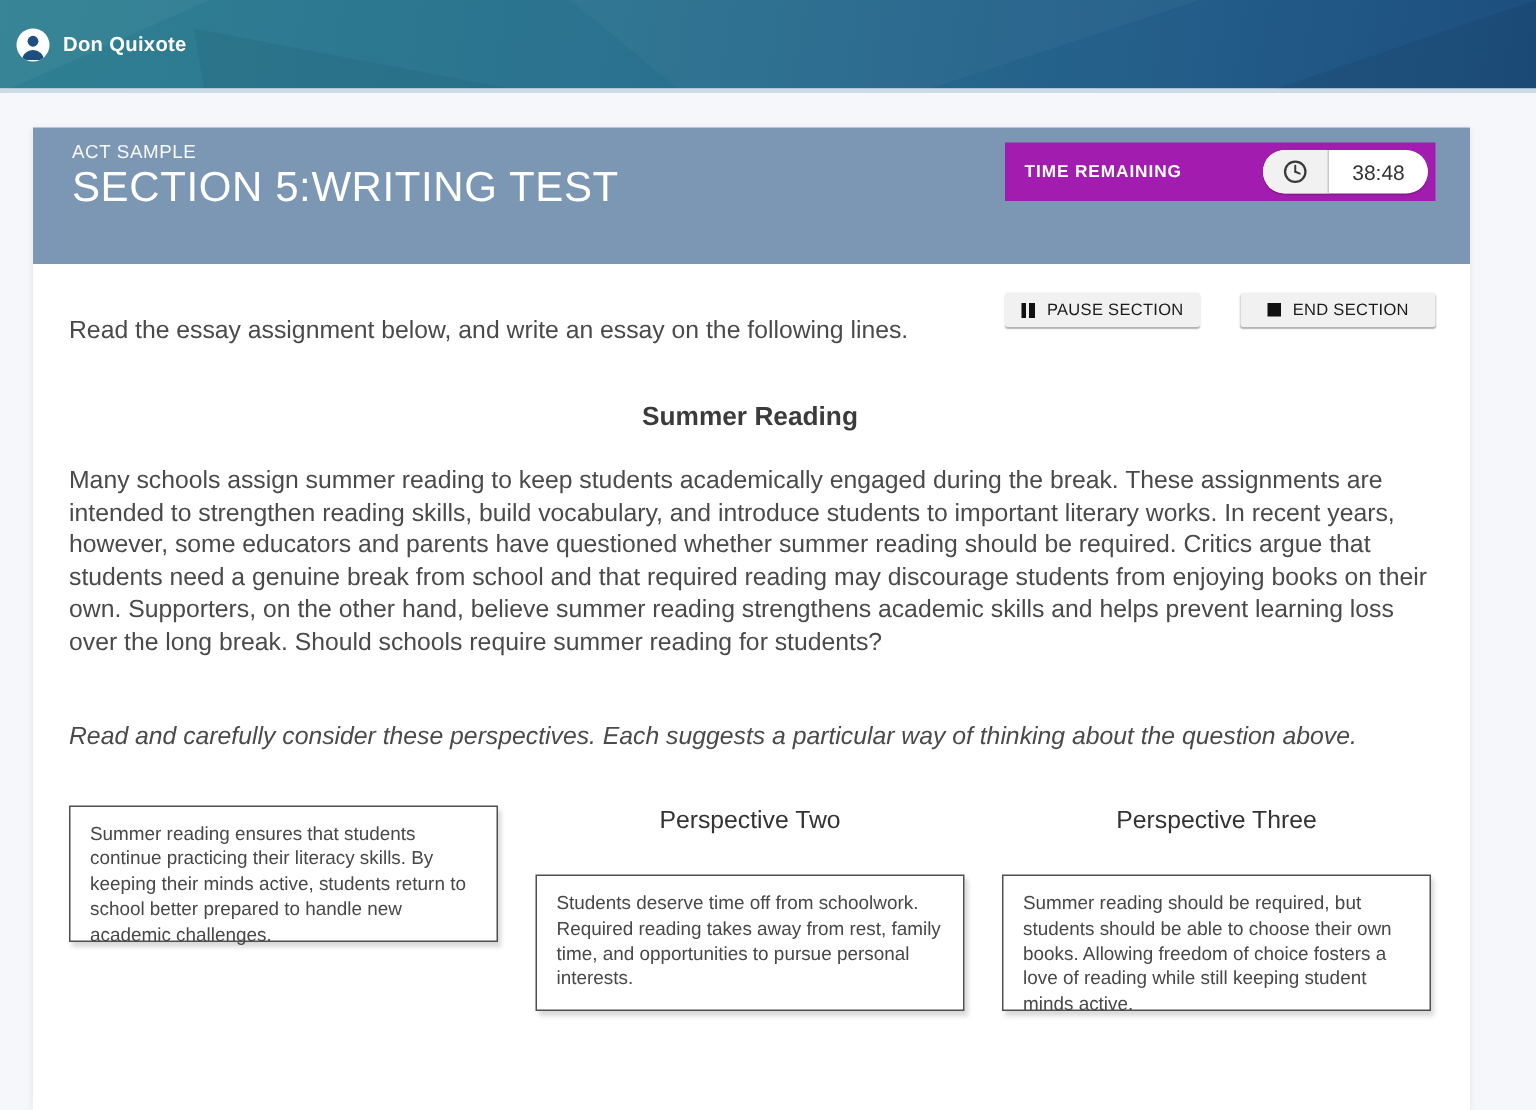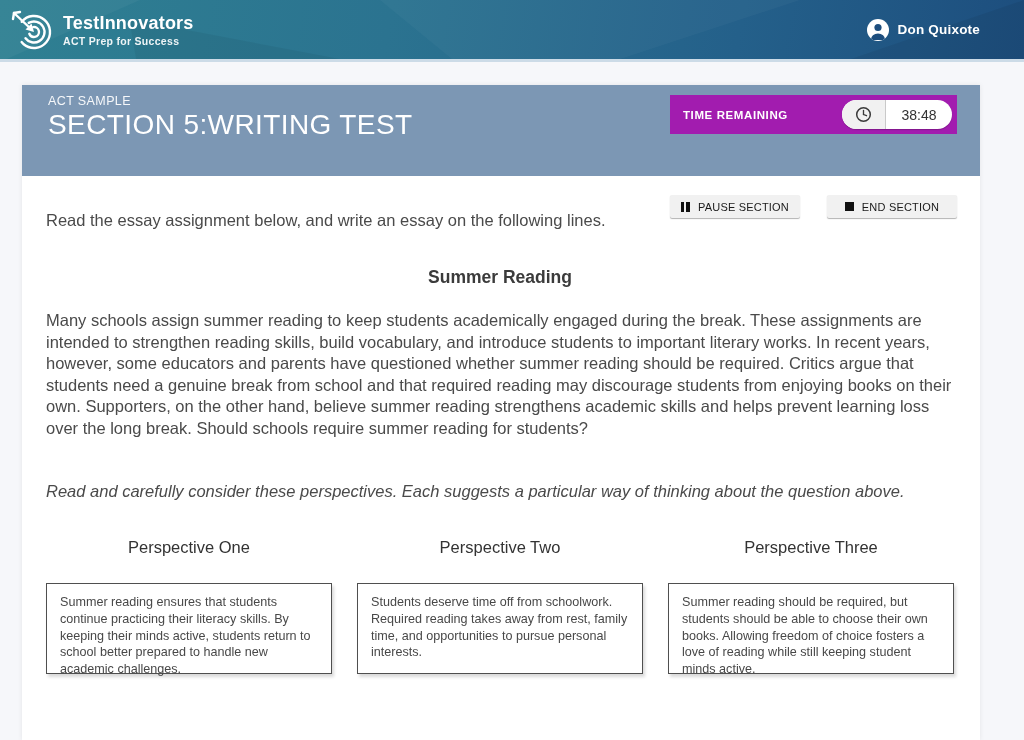--- a/index.html
+++ b/index.html
@@ -100,25 +100,6 @@
   <span class="facet f3"></span>
   <span class="facet f4"></span>
 
-  <div class="brand">
-    <svg width="44" height="44" viewBox="0 0 44 44">
-      <g fill="none" stroke="#ffffff" stroke-width="2.4" stroke-linecap="round">
-        <circle cx="24" cy="24" r="16" stroke-dasharray="78 22" transform="rotate(-140 24 24)"></circle>
-        <circle cx="24" cy="24" r="10.5" stroke-dasharray="48 18" transform="rotate(-120 24 24)"></circle>
-        <circle cx="24" cy="24" r="5" stroke-dasharray="22 9" transform="rotate(-100 24 24)"></circle>
-      </g>
-      <g stroke="#ffffff" stroke-width="2.4" stroke-linecap="round">
-        <line x1="4" y1="5" x2="22" y2="22"></line>
-        <line x1="4" y1="5" x2="3" y2="11"></line>
-        <line x1="4" y1="5" x2="10" y2="4"></line>
-      </g>
-      <polygon points="24,24 15.5,21.5 21.5,15.5" fill="#ffffff"></polygon>
-    </svg>
-    <div class="brand-text">
-      <div class="brand-name">TestInnovators</div>
-      <div class="brand-tagline">ACT Prep for Success</div>
-    </div>
-  </div>
 
   <div class="user-menu">
     <svg width="24" height="24" viewBox="0 0 24 24">

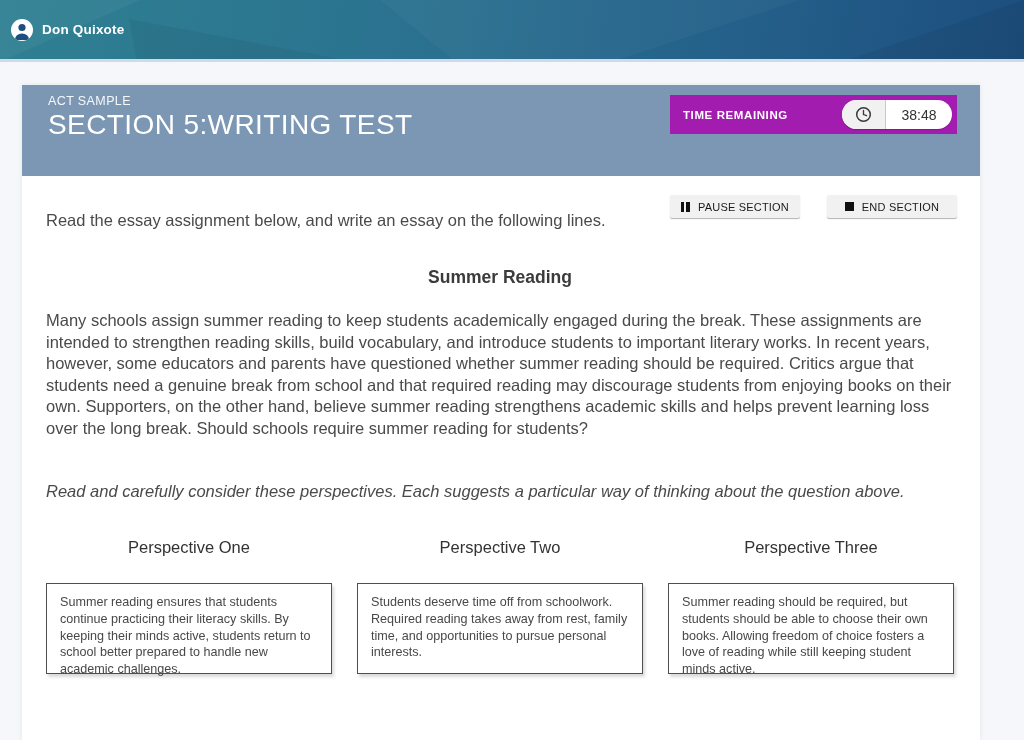--- a/index.html
+++ b/index.html
@@ -162,7 +162,6 @@
 
     <div class="persp-row">
       <div class="persp-col">
-        <div class="persp-title">Perspective One</div>
         <div class="persp-box">Summer reading ensures that students continue practicing their literacy skills. By keeping their minds active, students return to school better prepared to handle new academic challenges.</div>
       </div>
       <div class="persp-col">

